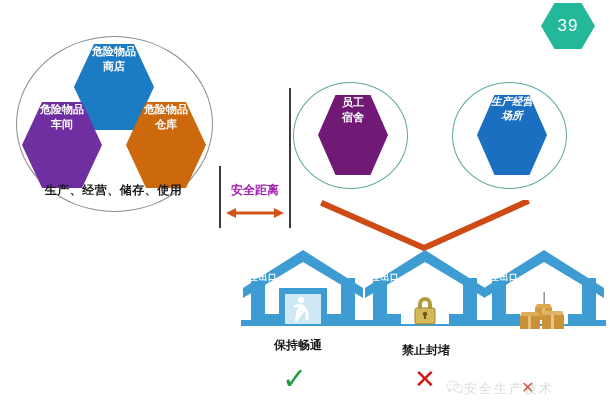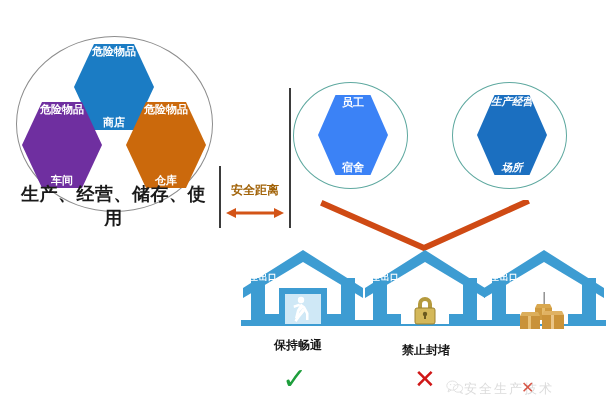--- a/index.html
+++ b/index.html
@@ -105,6 +105,9 @@
 
 <div class="stage">
 
+  <div class="page-badge">
+    <span>39</span>
+  </div>
 
   <div class="circle-left"></div>
 

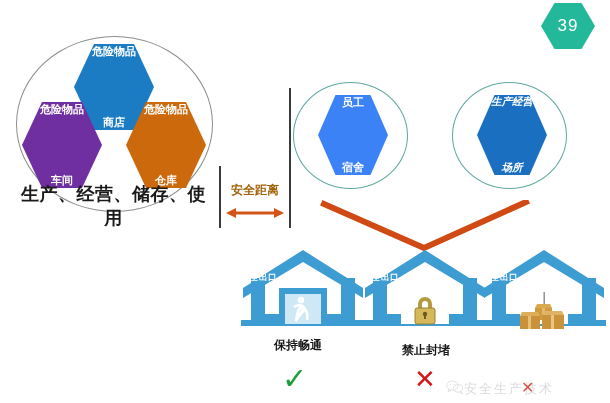--- a/index.html
+++ b/index.html
@@ -29,7 +29,7 @@
   .hex{
     position:absolute;
     clip-path:polygon(25% 0%,75% 0%,100% 50%,75% 100%,25% 100%,0% 50%);
-    display:flex;flex-direction:column;align-items:center;justify-content:space-between;
+    display:flex;flex-direction:column;align-items:center;justify-content:flex-start;
     color:#ffffff;font-weight:bold;line-height:1.32;text-align:center;
   }
   .hex-blue{left:74px;top:44px;width:80px;height:86px;background:#1b7cc4;font-size:11px;}

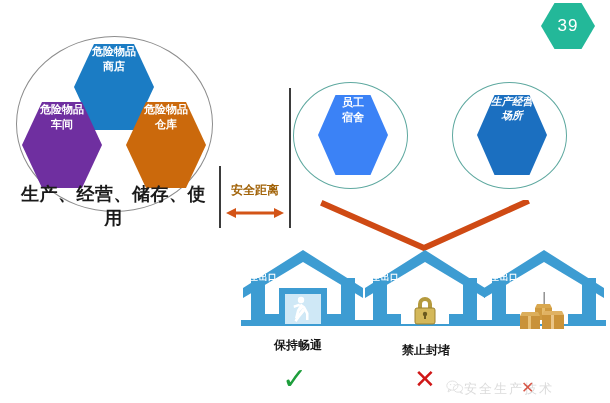--- a/index.html
+++ b/index.html
@@ -59,7 +59,7 @@
     position:absolute;left:452px;top:82px;width:113px;height:105px;
     border:1.2px solid #5fa9a0;border-radius:50%;background:#ffffff;
   }
-  .hex-green{left:318px;top:95px;width:70px;height:80px;background:#3b82f6;font-size:11px;}
+  .hex-green{left:318px;top:95px;width:70px;height:80px;background:#701a75;font-size:11px;}
   .hex-blue2{left:477px;top:95px;width:70px;height:80px;background:#1b6fc0;font-size:10.5px;font-style:italic;}
 
   

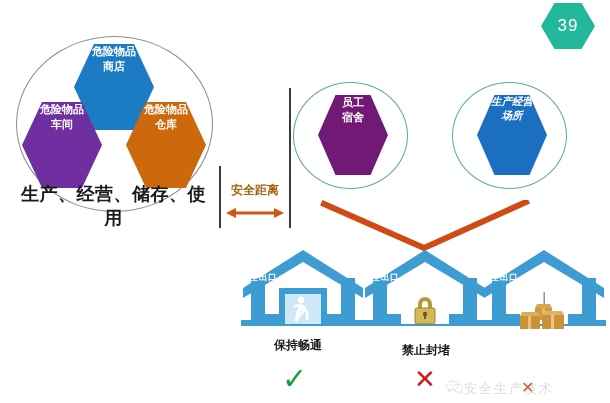--- a/index.html
+++ b/index.html
@@ -37,7 +37,7 @@
   .hex-orange{left:126px;top:102px;width:80px;height:86px;background:#cb690c;font-size:11px;}
   .circle-left-caption{
     position:absolute;left:16px;top:182px;width:195px;text-align:center;
-    font-size:18px;font-weight:bold;color:#1a1a1a;letter-spacing:.5px;
+    font-size:12px;font-weight:bold;color:#1a1a1a;letter-spacing:.5px;
   }
 
   

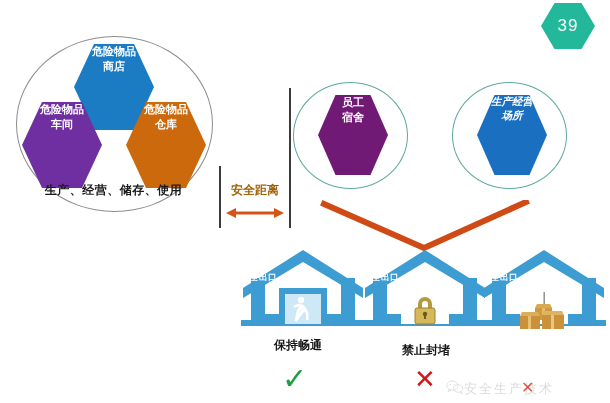--- a/index.html
+++ b/index.html
@@ -46,7 +46,7 @@
   .divider-b{left:289px;top:88px;height:140px;}
   .sd-label{
     position:absolute;left:220px;top:182px;width:70px;text-align:center;
-    font-size:12px;font-weight:bold;color:#a16207;
+    font-size:12px;font-weight:bold;color:#a21caf;
   }
   .sd-arrow{position:absolute;left:226px;top:206px;width:58px;height:14px;}
 

